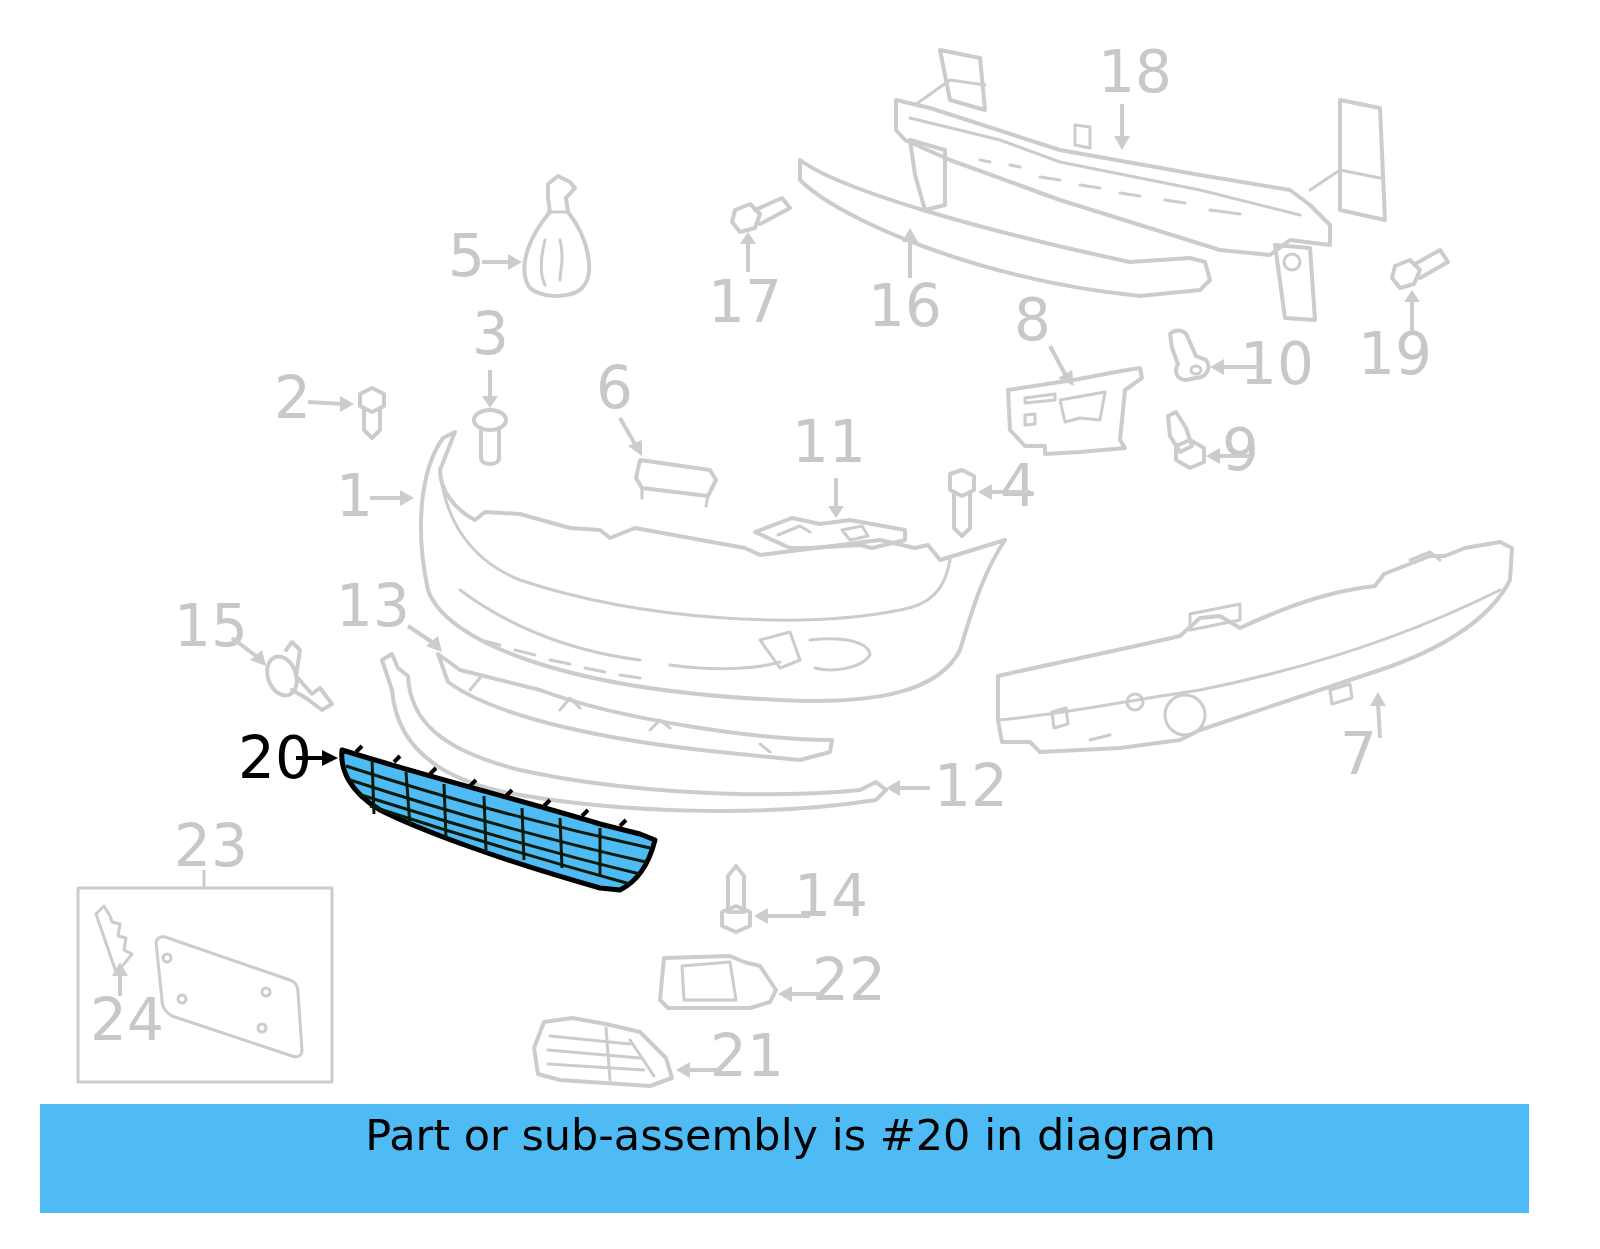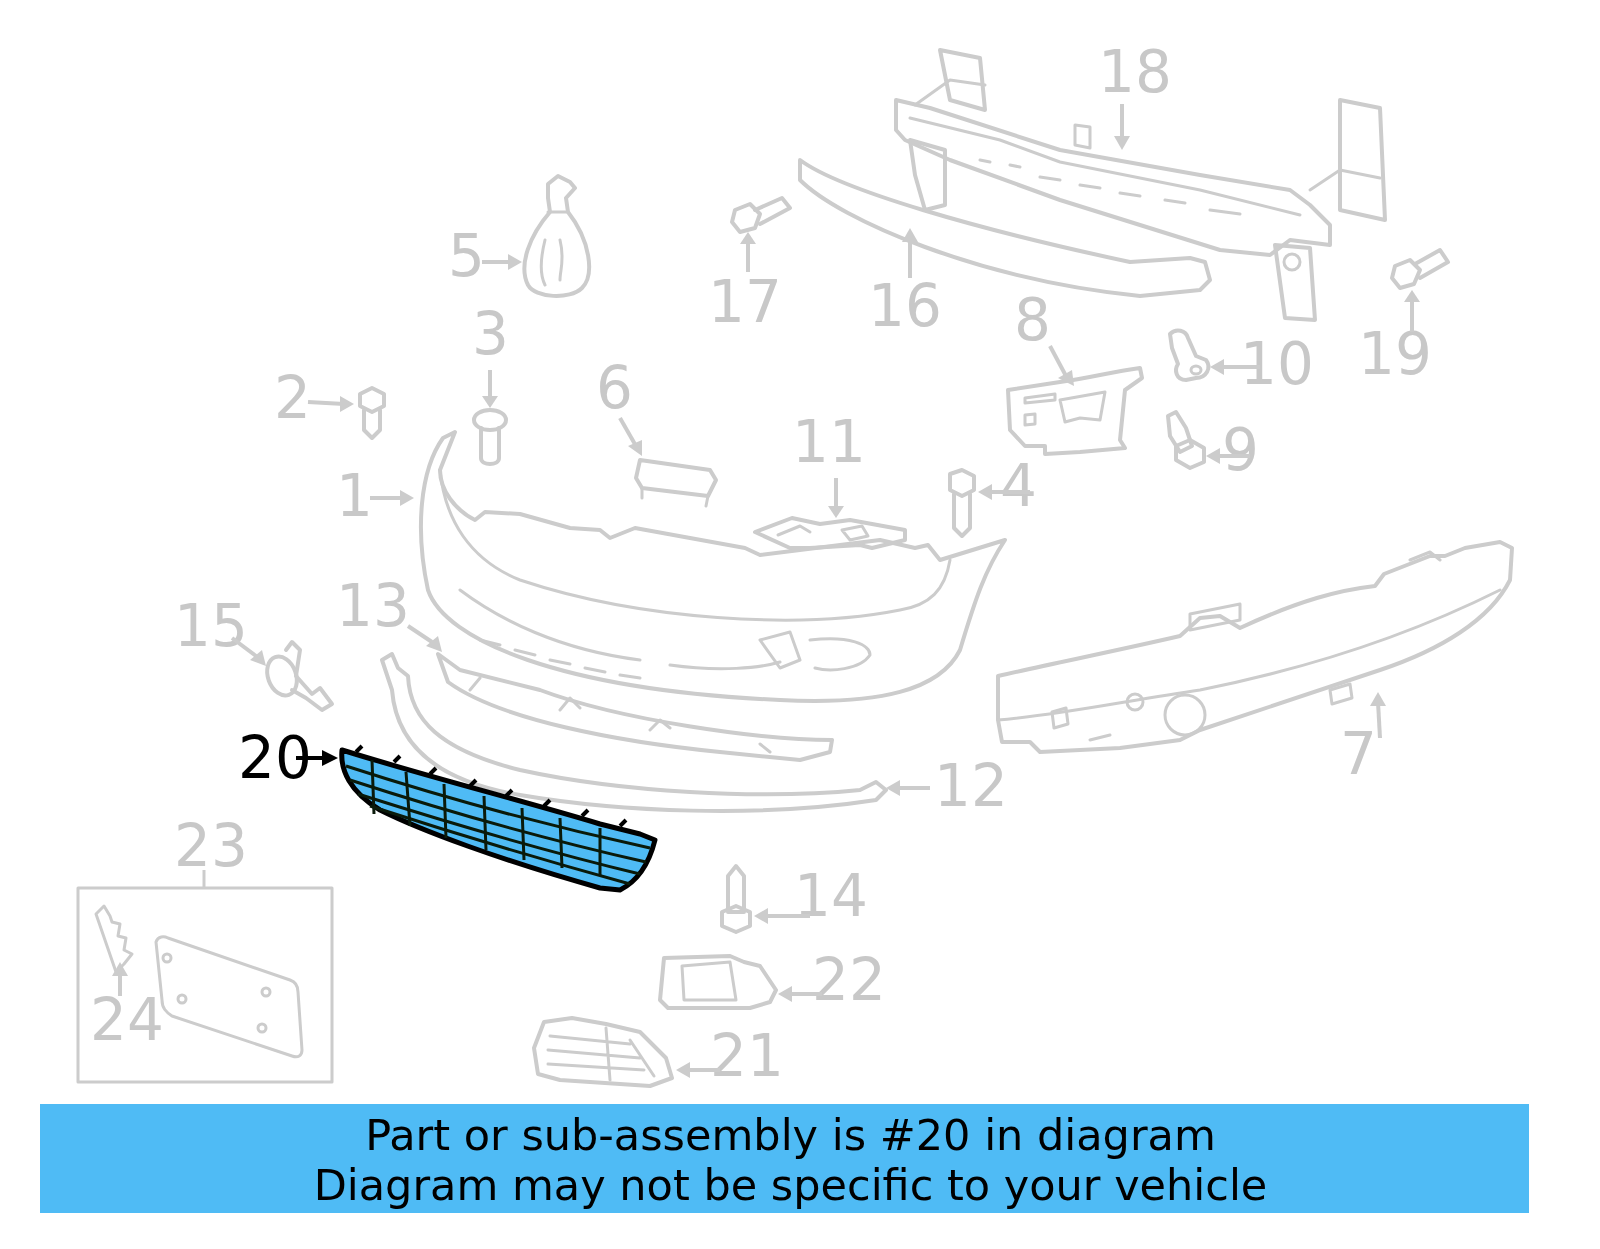--- a/index.html
+++ b/index.html
@@ -242,7 +242,6 @@
 
 <div class="banner">
   <div>Part or sub-assembly is #20 in diagram</div>
-  <div>Diagram may not be specific to your vehicle</div>
 </div>
 
 </body></html>

